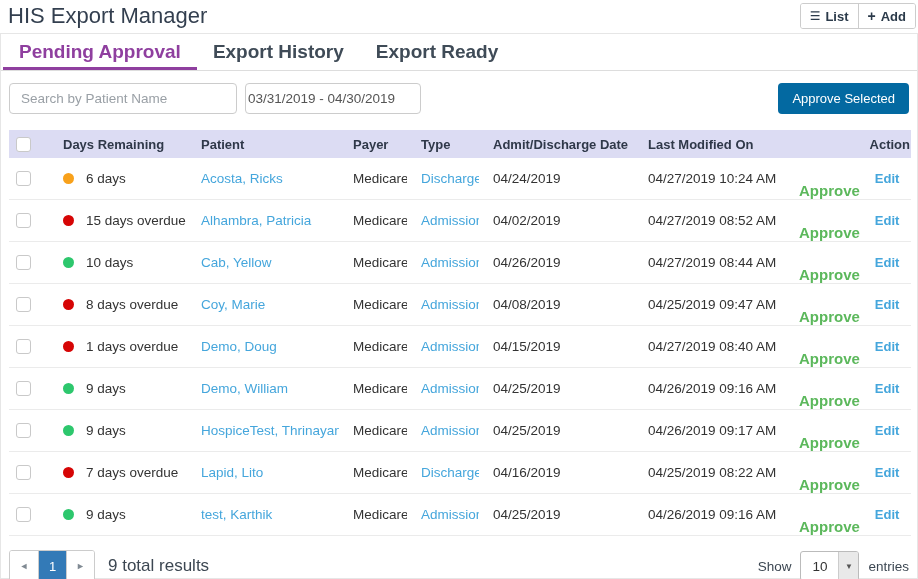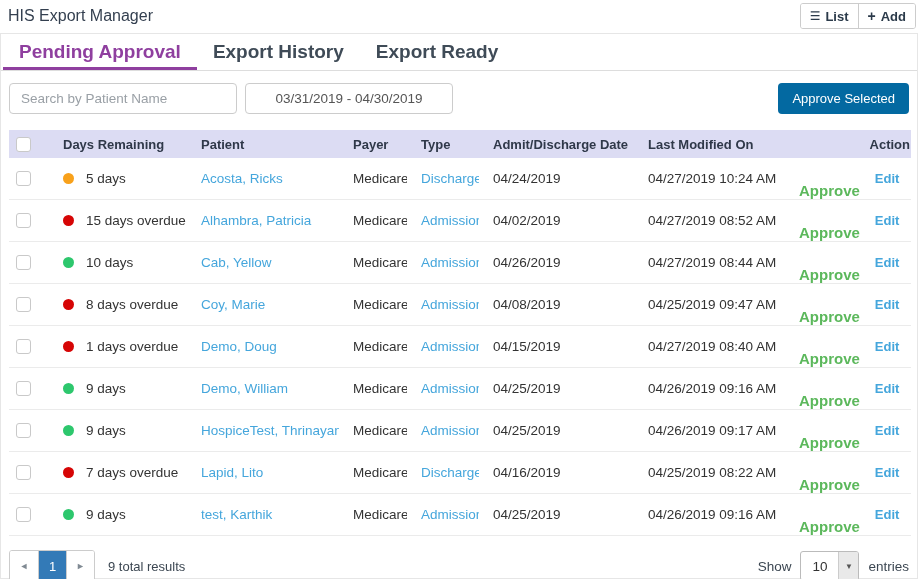--- a/index.html
+++ b/index.html
@@ -12,7 +12,7 @@
 
   
   .topbar { display:flex; justify-content:space-between; align-items:flex-start; padding:2px 2px 0 8px; height:33px; }
-  .page-title { font-size:16px; font-weight:400; color:#333f4f; margin:0; line-height:28px; }
+  .page-title { font-size:22px; font-weight:400; color:#333f4f; margin:0; line-height:28px; }
   .btn-group { display:inline-flex; border:1px solid #ccc; border-radius:3px; overflow:hidden; margin-top:1px; background:#fff; }
   .btn { display:inline-flex; align-items:center; gap:5px; padding:4px 9px; font-size:13px; font-weight:700; color:#2b3a4a; background:#fff; border:none; cursor:pointer; font-family:inherit; }
   .btn + .btn { border-left:1px solid #ccc; }

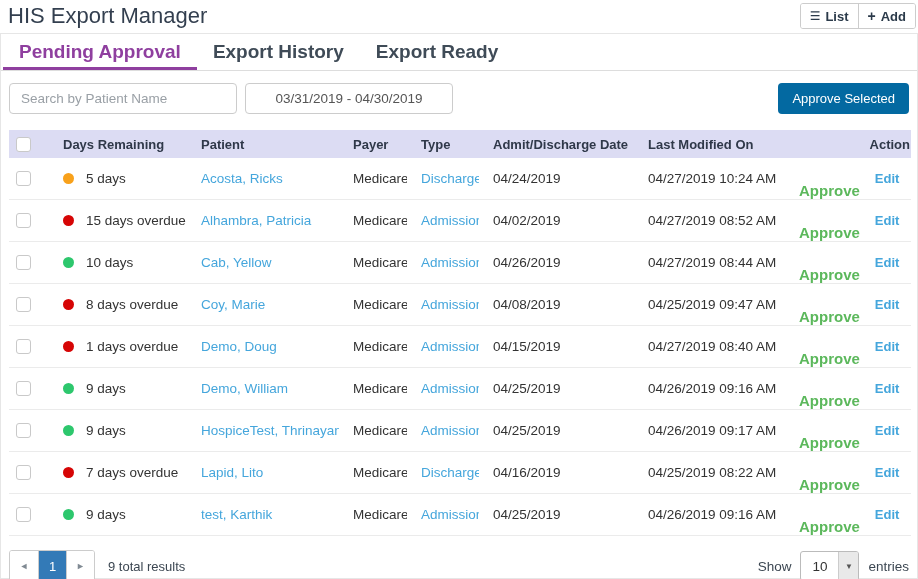--- a/index.html
+++ b/index.html
@@ -29,7 +29,7 @@
   .filters { display:flex; align-items:center; padding:12px 8px 16px; gap:8px; }
   .search-input { width:228px; height:31px; border:1px solid #ccc; border-radius:4px; padding:0 11px; font-size:13.5px; color:#555; font-family:inherit; }
   .search-input::placeholder { color:#9aa0a6; }
-  .date-input { width:208px; height:31px; border:1px solid #ccc; border-radius:4px; text-align:center; font-size:13.5px; color:#555; font-family:inherit; }
+  .date-input { width:176px; height:31px; border:1px solid #ccc; border-radius:4px; font-size:13.5px; color:#555; font-family:inherit; }
   .spacer { flex:1; }
   .approve-selected { background:#0369a1; color:#fff; border:none; border-radius:4px; height:31px; padding:0 14px; font-size:13px; font-family:inherit; cursor:default; }
 

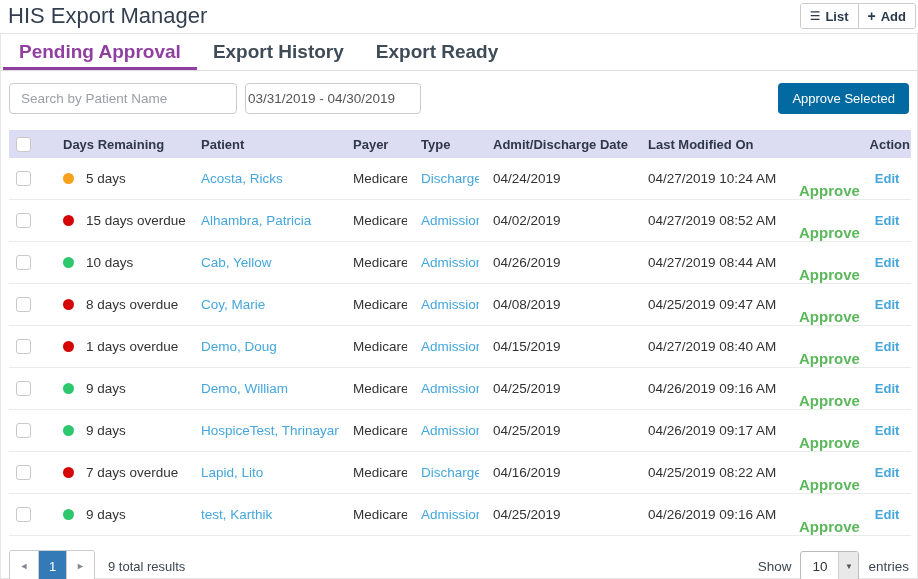--- a/index.html
+++ b/index.html
@@ -118,7 +118,7 @@
   <tr>
     <td class="cb-col"><input type="checkbox" class="cb" style=""></td>
     <td>
-      <span class="dot" style="background: rgb(248, 161, 27);"></span><span>5 days</span>
+      <span class="dot" style="background: rgb(248, 161, 27);"></span><span>6 days</span>
     </td>
     <td><a class="link">Acosta, Ricks</a></td>
     <td><span>Medicare</span></td>

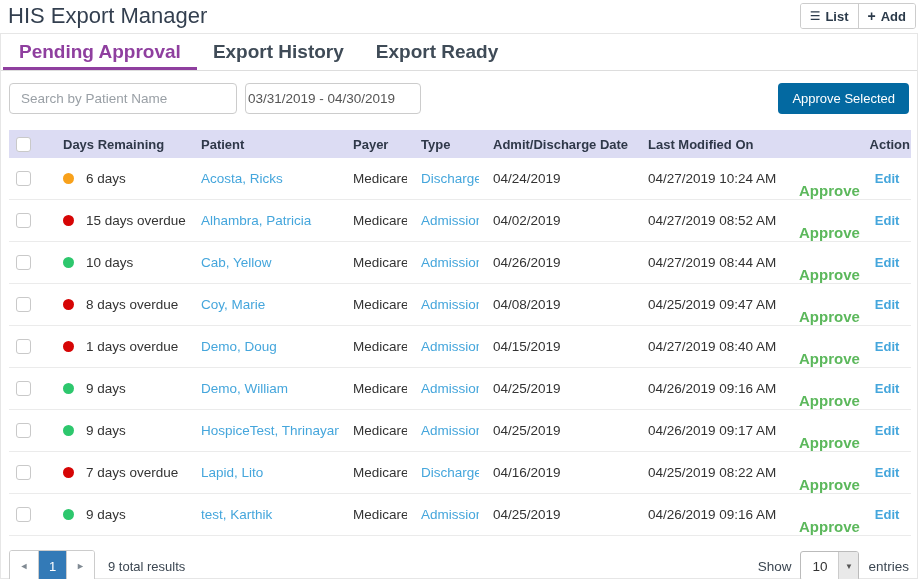--- a/index.html
+++ b/index.html
@@ -54,7 +54,7 @@
   .pager-btn { width:28px; height:30px; display:flex; align-items:center; justify-content:center; background:#fff; color:#808a93; font-size:9px; cursor:pointer; }
   .pager-btn + .pager-btn { border-left:1px solid #ccc; }
   .pager-btn.active { background:#337ab7; color:#fff; font-size:13px; }
-  .total-results { margin-left:13px; font-size:13px; color:#3c4752; }
+  .total-results { margin-left:13px; font-size:17px; color:#3c4752; }
   .show-group { margin-left:auto; display:flex; align-items:center; gap:9px; font-size:13.5px; color:#3c4752; }
   .select { display:inline-flex; border:1px solid #bbb; border-radius:3px; overflow:hidden; height:30px; cursor:pointer; background:#fff; }
   .select-value { width:37px; display:flex; align-items:center; justify-content:center; font-size:13.5px; color:#333; }

